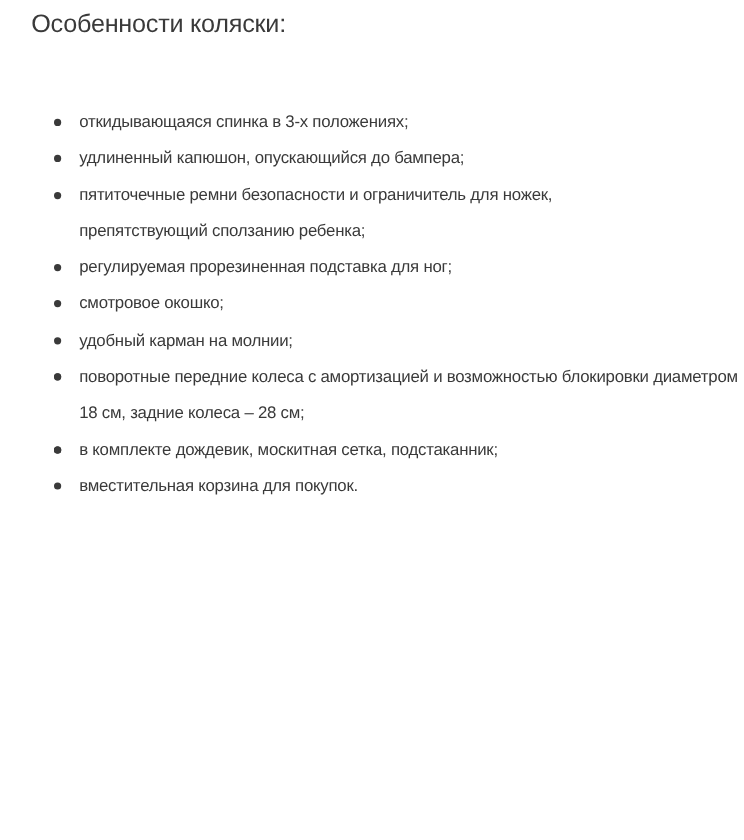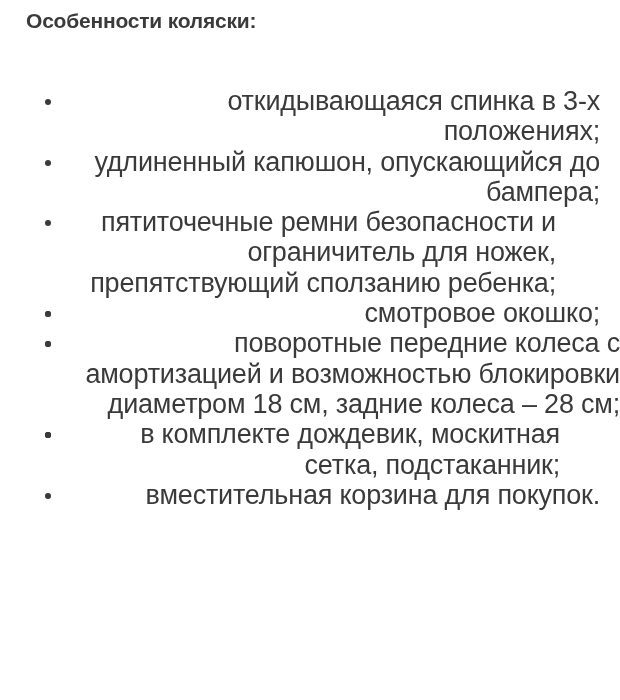--- a/index.html
+++ b/index.html
@@ -11,7 +11,7 @@
   .wrap { position: relative; padding: 6px 0 0 26px; }
   .title {
     font-size: 21px; line-height: 30px; margin: 0;
-    font-weight: bold; letter-spacing: -0.2px;
+    font-weight: normal; letter-spacing: -0.2px;
   }
   ul.features {
     list-style: none; margin: 50px 0 0 0; padding: 0;

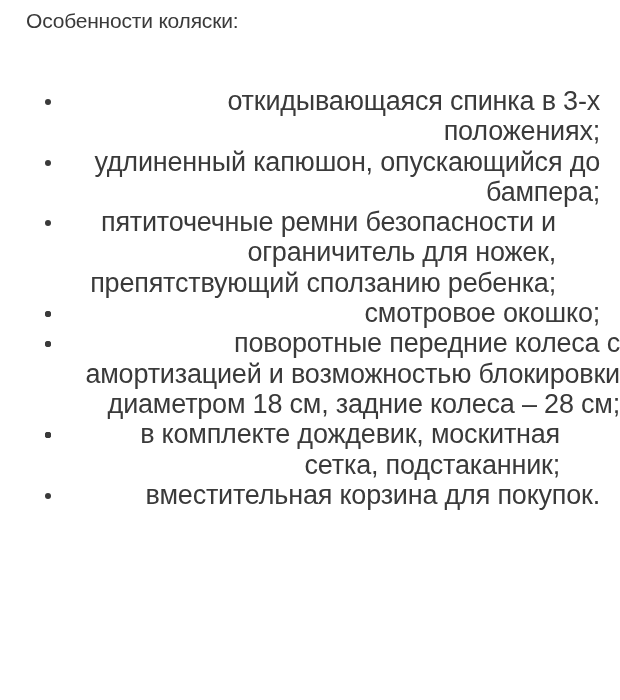--- a/index.html
+++ b/index.html
@@ -17,8 +17,8 @@
     list-style: none; margin: 50px 0 0 0; padding: 0;
   }
   ul.features li {
-    position: relative; font-size: 27px; line-height: 30.3px;
-    padding-left: 40px; padding-right: 20px; letter-spacing: -0.2px; text-align: right;
+    position: relative; font-size: 14px; line-height: 30.3px;
+    padding-left: 40px; padding-right: 20px; letter-spacing: -0.2px;
   }
   ul.features li .bullet {
     position: absolute; left: 19px; top: 13px;

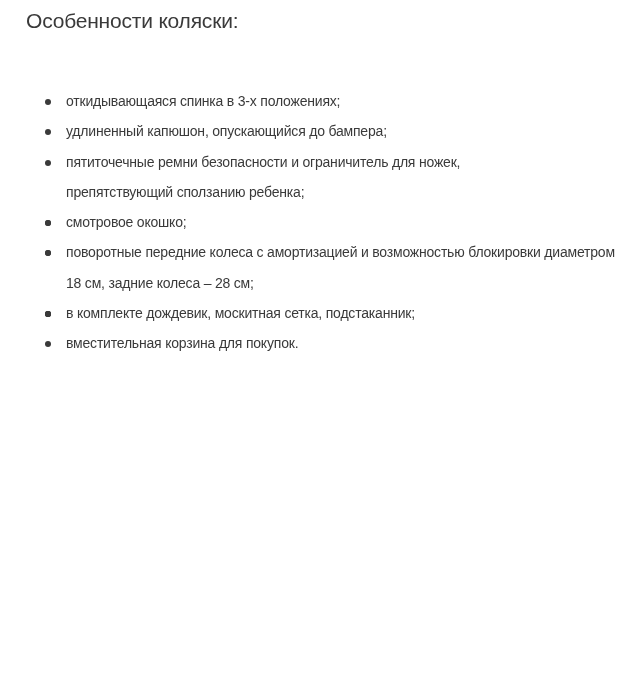--- a/index.html
+++ b/index.html
@@ -34,7 +34,7 @@
     <li><span class="bullet"></span><span>откидывающаяся спинка в 3-х положениях;</span></li>
     <li style=""><span class="bullet"></span><span>удлиненный капюшон, опускающийся до бампера;</span></li>
     <li style="padding-right:64px"><span class="bullet"></span><span>пятиточечные ремни безопасности и ограничитель для ножек, препятствующий сползанию ребенка;</span></li>
-    <li style="padding-right:50px"><span class="bullet"></span></li>
+    <li style="padding-right:50px"><span class="bullet"></span><span>регулируемая прорезиненная подставка для ног;</span></li>
     <li><span class="bullet"></span><span>смотровое окошко;</span></li>
     <li><span class="bullet"></span></li>
     <li style="padding-right:0"><span class="bullet"></span><span>поворотные передние колеса с амортизацией и возможностью блокировки диаметром 18 см, задние колеса – 28 см;</span></li>

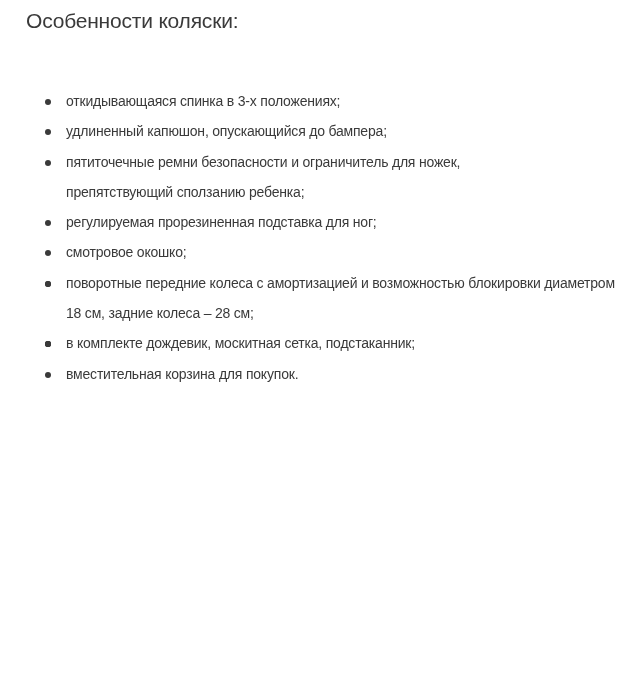--- a/index.html
+++ b/index.html
@@ -36,6 +36,7 @@
     <li style="padding-right:64px"><span class="bullet"></span><span>пятиточечные ремни безопасности и ограничитель для ножек, препятствующий сползанию ребенка;</span></li>
     <li style="padding-right:50px"><span class="bullet"></span><span>регулируемая прорезиненная подставка для ног;</span></li>
     <li><span class="bullet"></span><span>смотровое окошко;</span></li>
+    <li><span class="bullet"></span><span>удобный карман на молнии;</span></li>
     <li><span class="bullet"></span></li>
     <li style="padding-right:0"><span class="bullet"></span><span>поворотные передние колеса с амортизацией и возможностью блокировки диаметром 18 см, задние колеса – 28 см;</span></li>
     <li><span class="bullet"></span></li>

